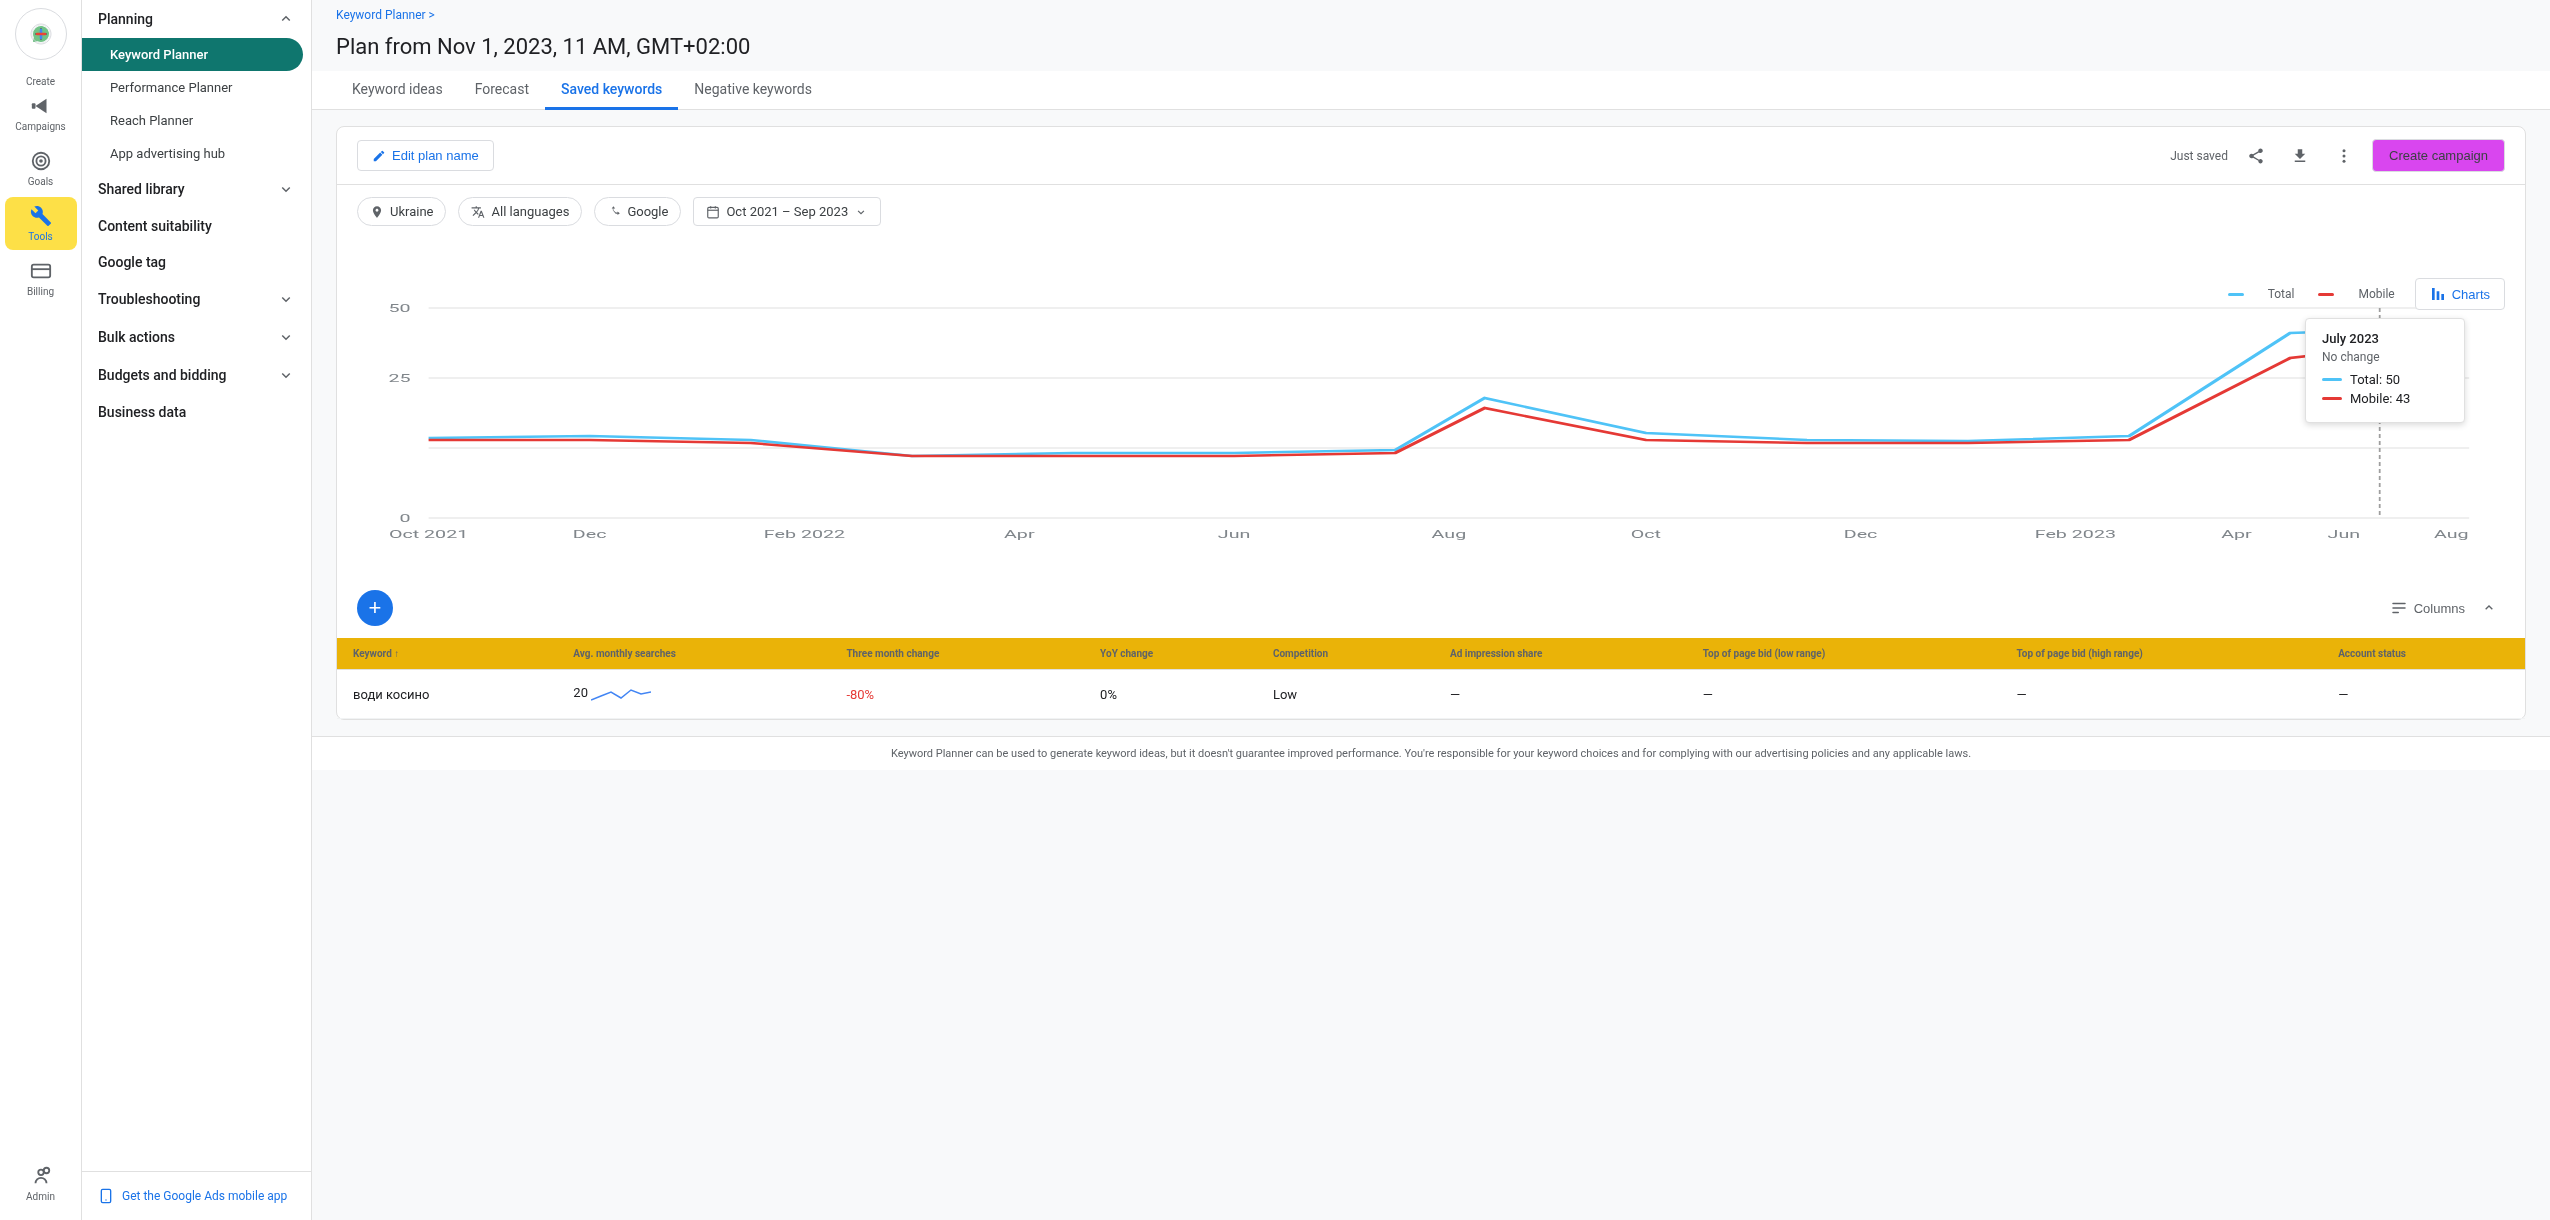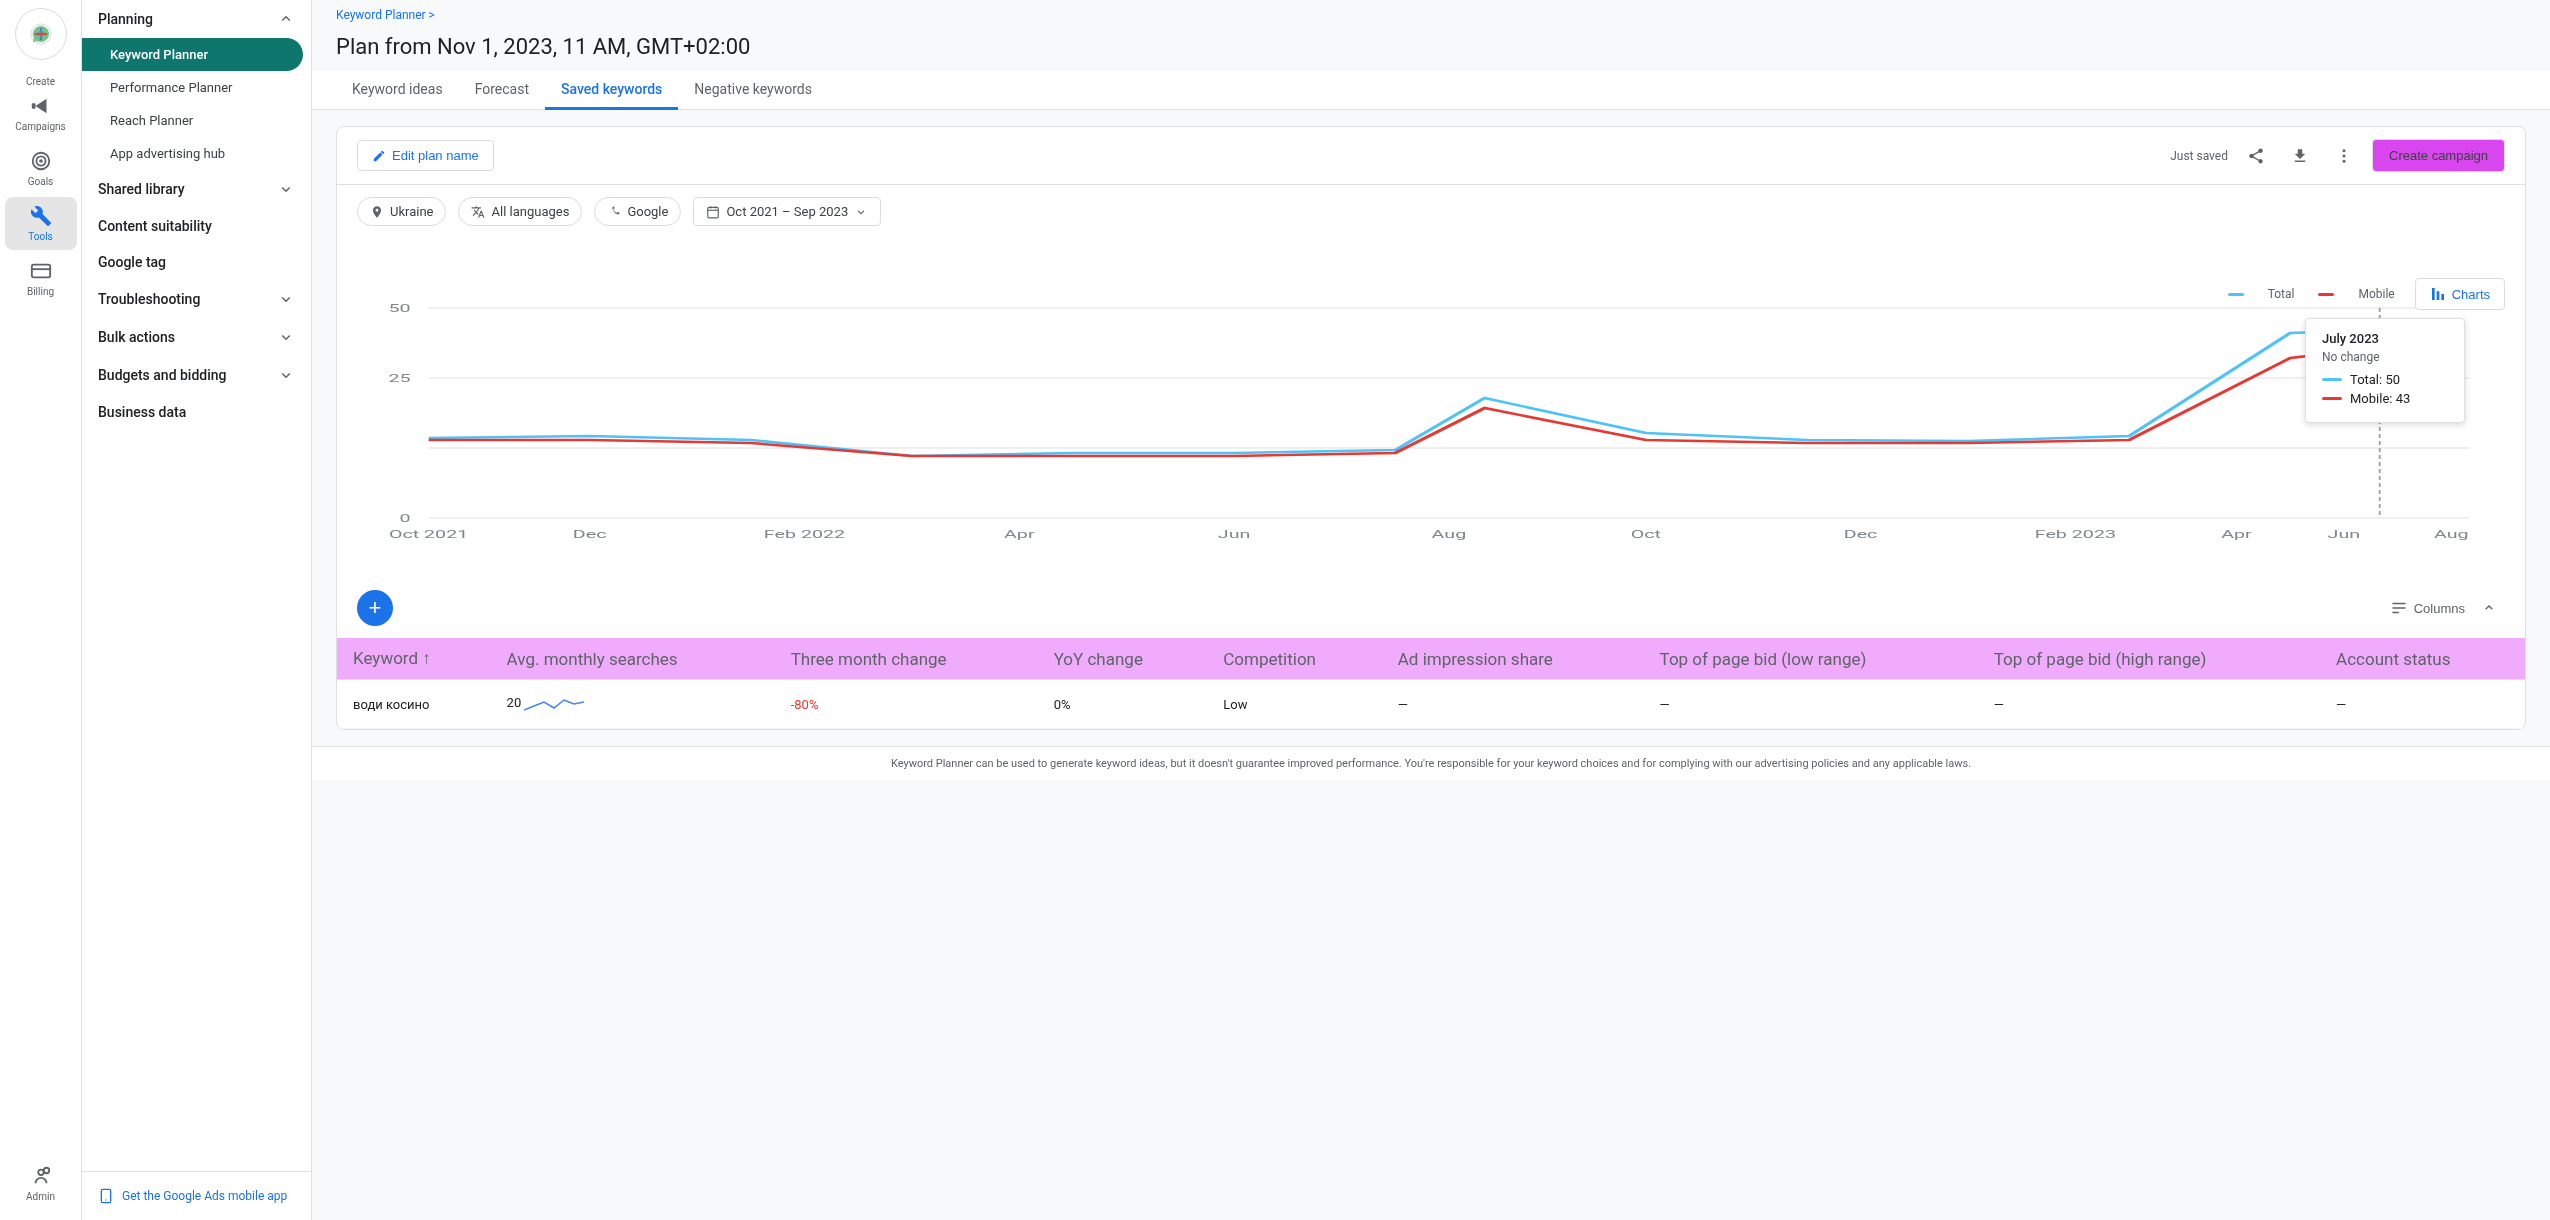--- a/index.html
+++ b/index.html
@@ -9,7 +9,7 @@
     .sidebar { width: 82px; background: #fff; border-right: 1px solid #e0e0e0; display: flex; flex-direction: column; align-items: center; padding: 8px 0; flex-shrink: 0; }
     .sidebar-create { width: 52px; height: 52px; border-radius: 50%; border: 1px solid #dadce0; background: #fff; display: flex; align-items: center; justify-content: center; cursor: pointer; margin-bottom: 12px; }
     .sidebar-icon-item { display: flex; flex-direction: column; align-items: center; padding: 8px 4px; cursor: pointer; border-radius: 8px; width: 72px; margin-bottom: 2px; }
-    .sidebar-icon-item.active { background: #e5e5e5; }
+    .sidebar-icon-item.active { background: #fde047; }
     .sidebar-icon-item svg { width: 22px; height: 22px; }
     .sidebar-icon-label { font-size: 10px; color: #5f6368; margin-top: 4px; text-align: center; }
     .sidebar-icon-item.active .sidebar-icon-label { color: #1a73e8; }

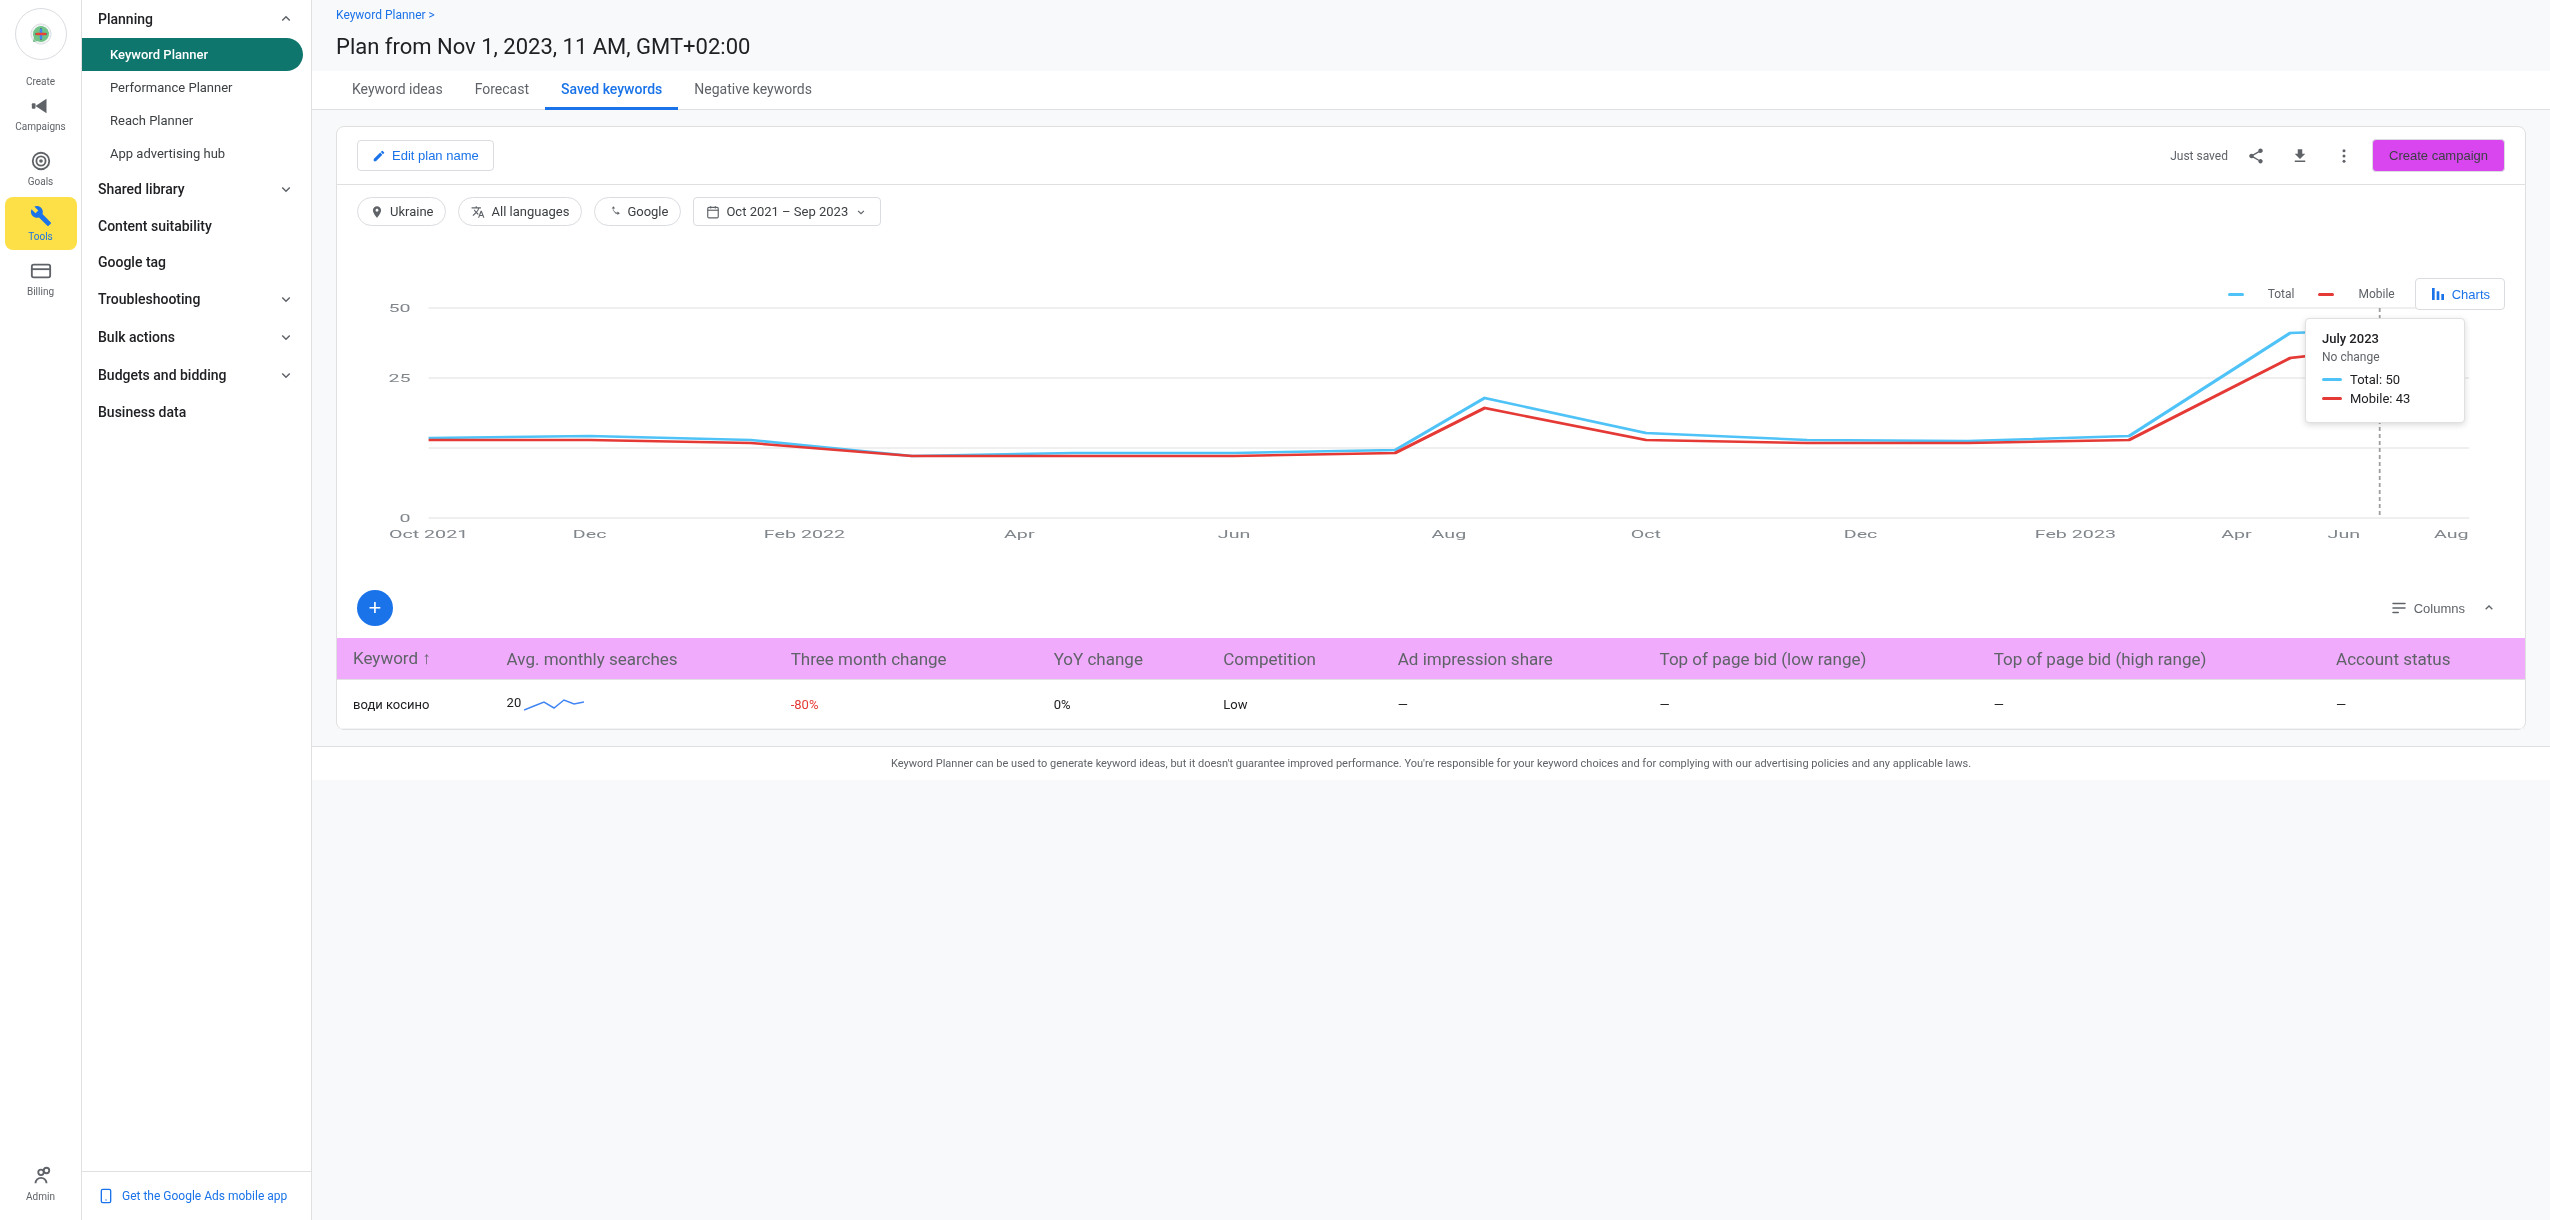--- a/index.html
+++ b/index.html
@@ -74,7 +74,7 @@
 
     table { width: 100%; border-collapse: collapse; }
     thead tr { border-bottom: 1px solid #e0e0e0; }
-    th { padding: 10px 16px; font-size: 17px; font-weight: 400; color: #5f6368; text-align: left; white-space: nowrap; background: #f0abfc; }
+    th { padding: 10px 16px; font-size: 10px; font-weight: 700; color: #5f6368; text-align: left; white-space: nowrap; background: #eab308; }
     td { padding: 12px 16px; font-size: 13px; color: #202124; border-bottom: 1px solid #f1f3f4; }
     .table-footer { display: flex; justify-content: flex-end; padding: 8px 20px; font-size: 12px; color: #5f6368; }
 

